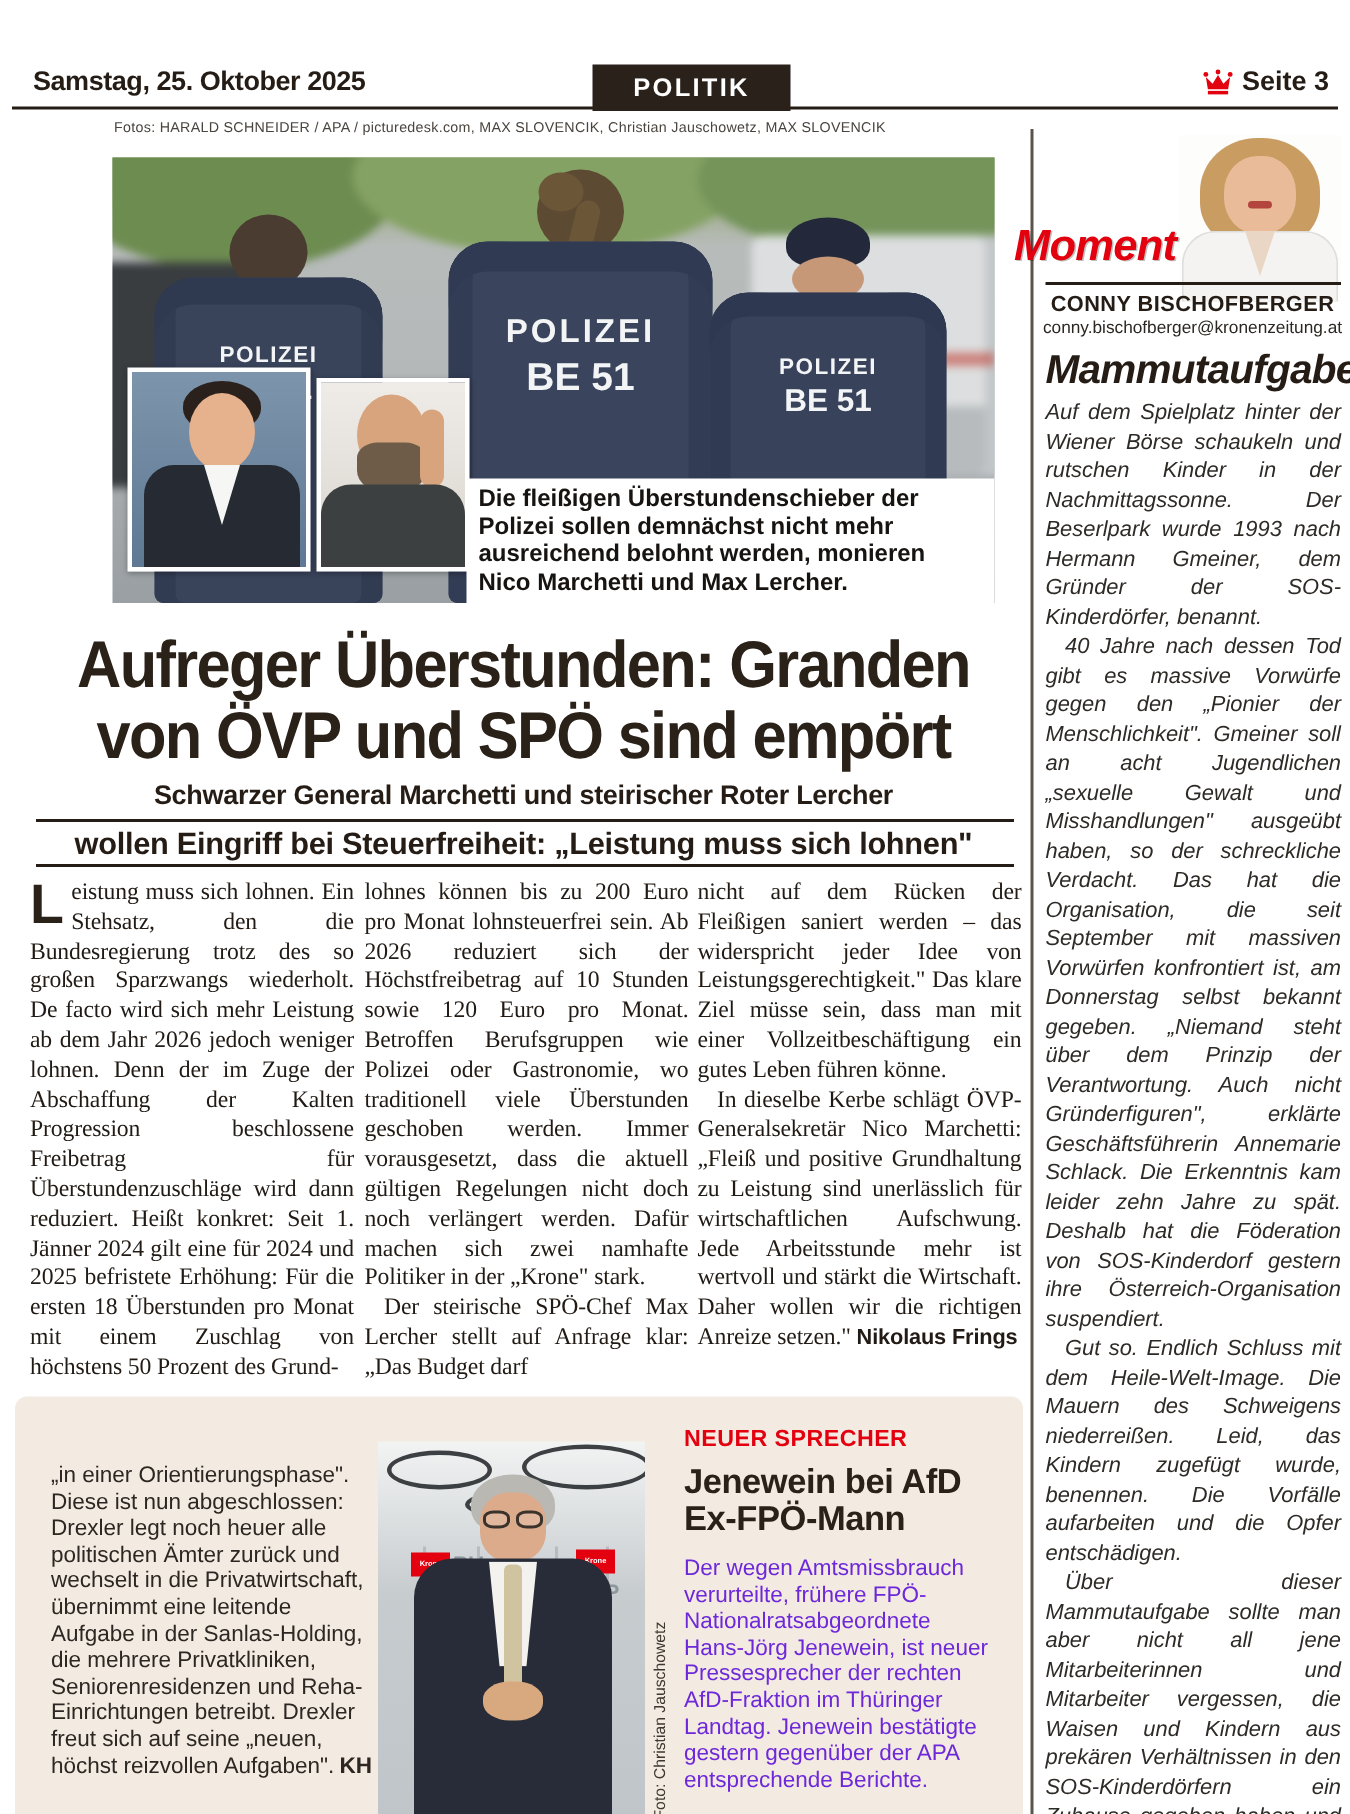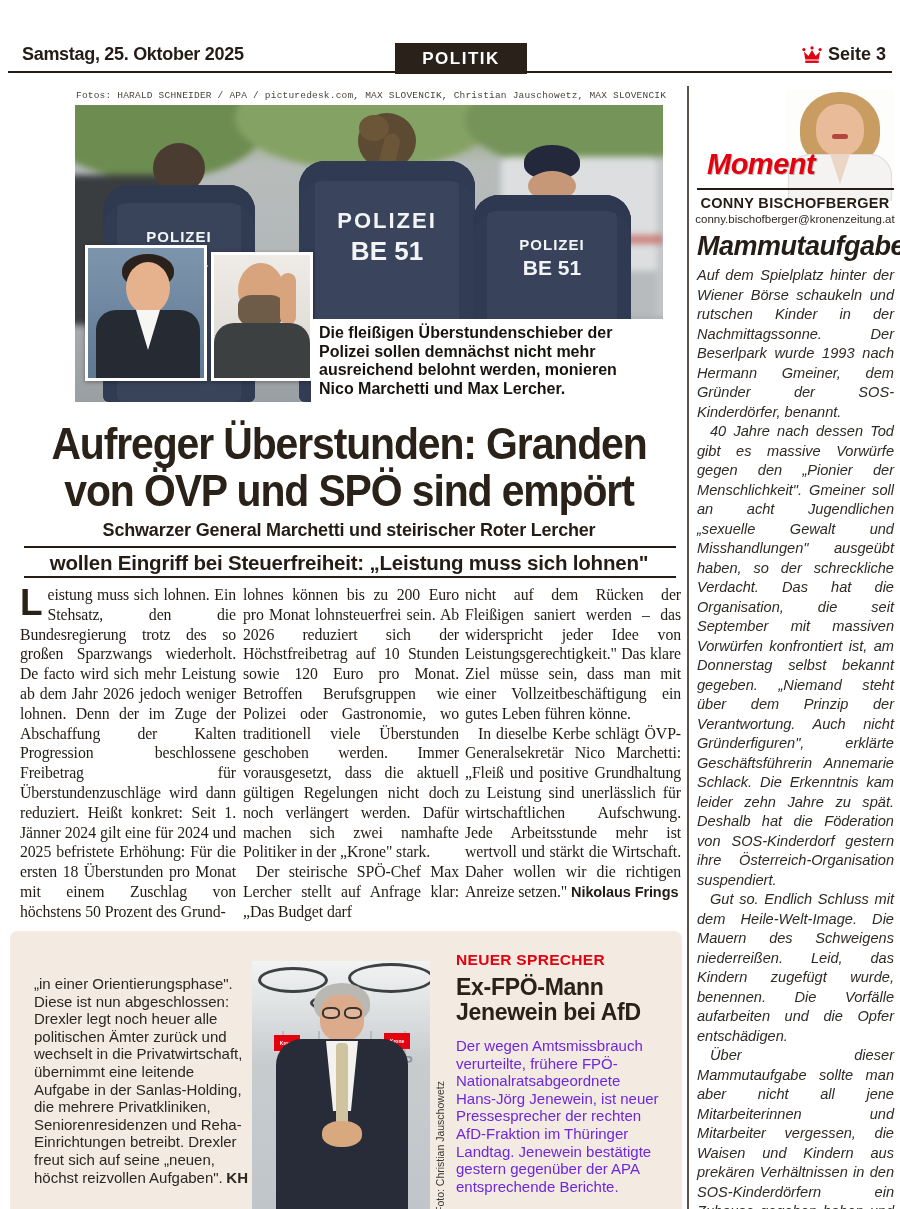--- a/index.html
+++ b/index.html
@@ -15,7 +15,7 @@
   .pageno { position:absolute; right:14px; top:16px; font-size:18px; font-weight:700; color:#241c15; display:flex; align-items:center; gap:5px; }
 
   
-  .credits { position:absolute; left:76px; top:62px; font-size:9.5px; color:#4a443e; letter-spacing:0.2px;font-family:Liberation Mono, monospace; }
+  .credits { position:absolute; left:76px; top:52px; font-size:9.5px; color:#4a443e; letter-spacing:0.2px; }
 
   
   .mainphoto { position:absolute; left:75px; top:77px; width:588px; height:297px; overflow:hidden; background:

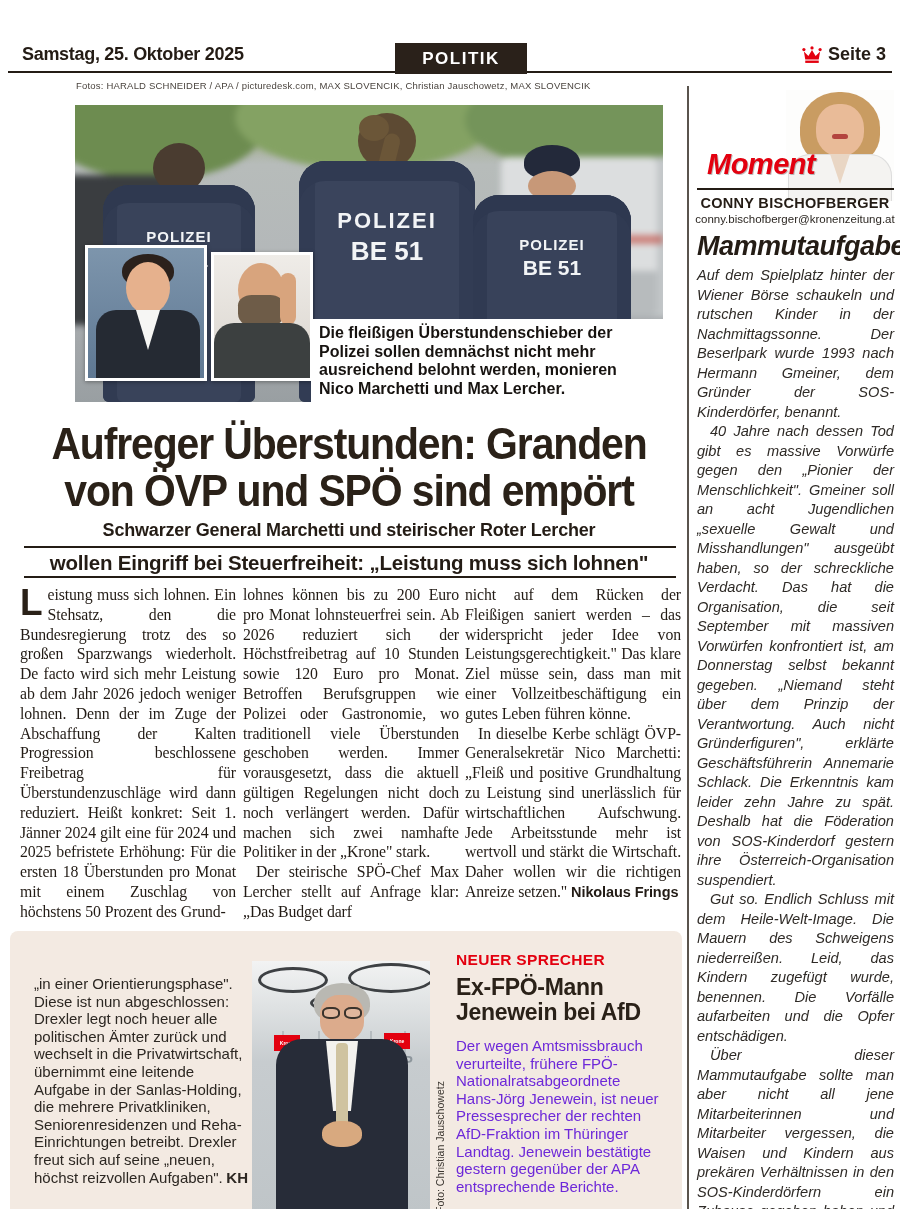--- a/index.html
+++ b/index.html
@@ -85,7 +85,7 @@
   
   .vdivider { position:absolute; left:687px; top:58px; width:1.5px; height:1137px; background:#5a544d; }
   .authorphoto { position:absolute; left:786px; top:62px; width:108px; height:111px; background:#fdfdfc; overflow:hidden; }
-  .moment { position:absolute; left:707px; top:120px; font-size:29px; font-weight:800; font-style:italic; color:#e3000f; letter-spacing:-0.5px; text-shadow:1px 1px 0 rgba(0,0,0,.25); }
+  .moment { position:absolute; left:676px; top:120px; font-size:29px; font-weight:800; font-style:italic; color:#e3000f; letter-spacing:-0.5px; text-shadow:1px 1px 0 rgba(0,0,0,.25); }
   .momrule { position:absolute; left:697px; top:160px; width:197px; height:2px; background:#241c15; }
   .author { position:absolute; left:692px; top:167px; width:206px; text-align:center; font-weight:700; font-size:14.5px; letter-spacing:0.3px; color:#241c15; }
   .email { position:absolute; left:692px; top:185px; width:206px; text-align:center; font-size:11.5px; color:#2c2722; text-decoration:none; }

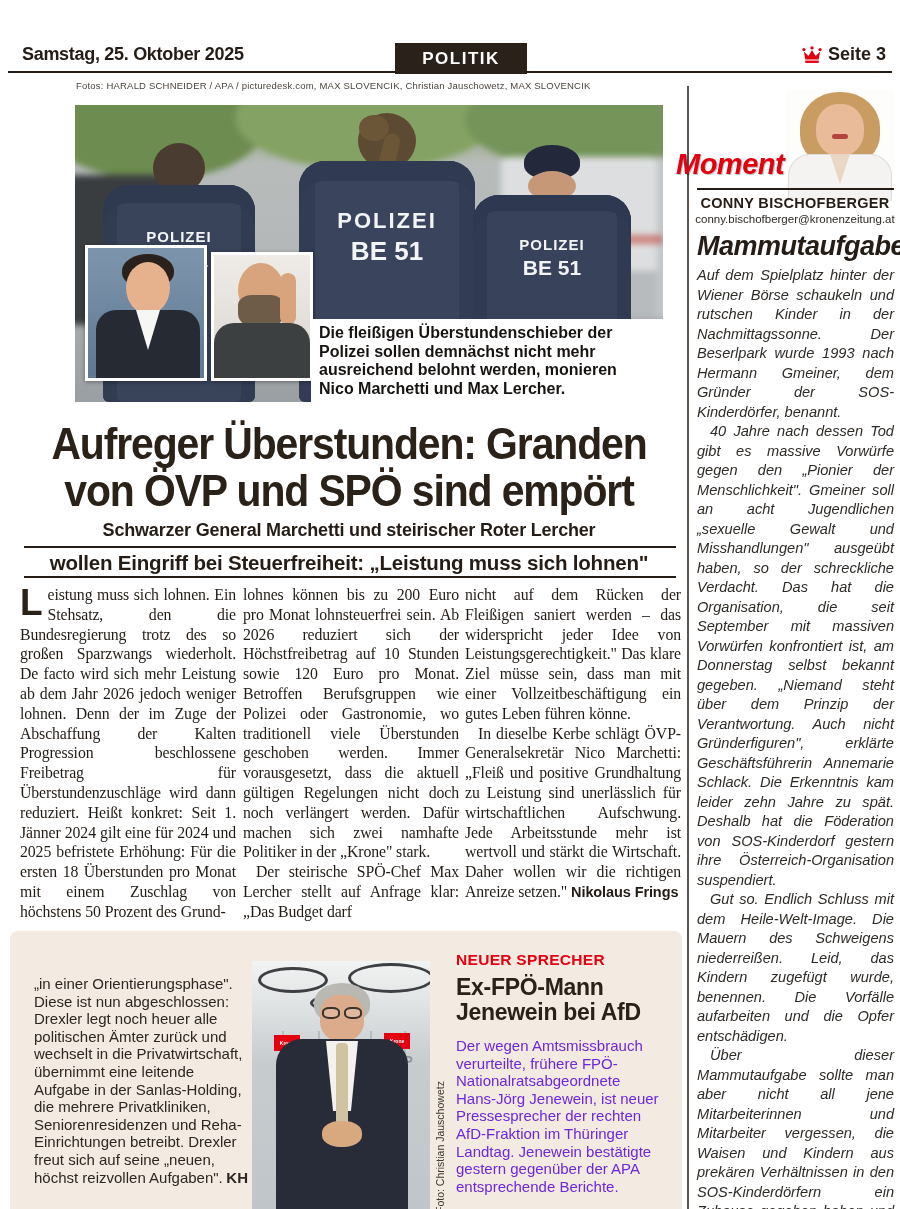--- a/index.html
+++ b/index.html
@@ -235,8 +235,8 @@
     <div class="boxright">
       <div class="kicker">NEUER SPRECHER</div>
       <div class="boxhead">
+        <div>Jenewein bei AfD</div>
         <div>Ex-FPÖ-Mann</div>
-        <div>Jenewein bei AfD</div>
       </div>
       <div class="boxbody">Der wegen Amtsmissbrauch verurteilte, frühere FPÖ-Nationalratsabgeordnete Hans-Jörg Jenewein, ist neuer Pressesprecher der rechten AfD-Fraktion im Thüringer Landtag. Jenewein bestätigte gestern gegenüber der APA entsprechende Berichte.</div>
     </div>

